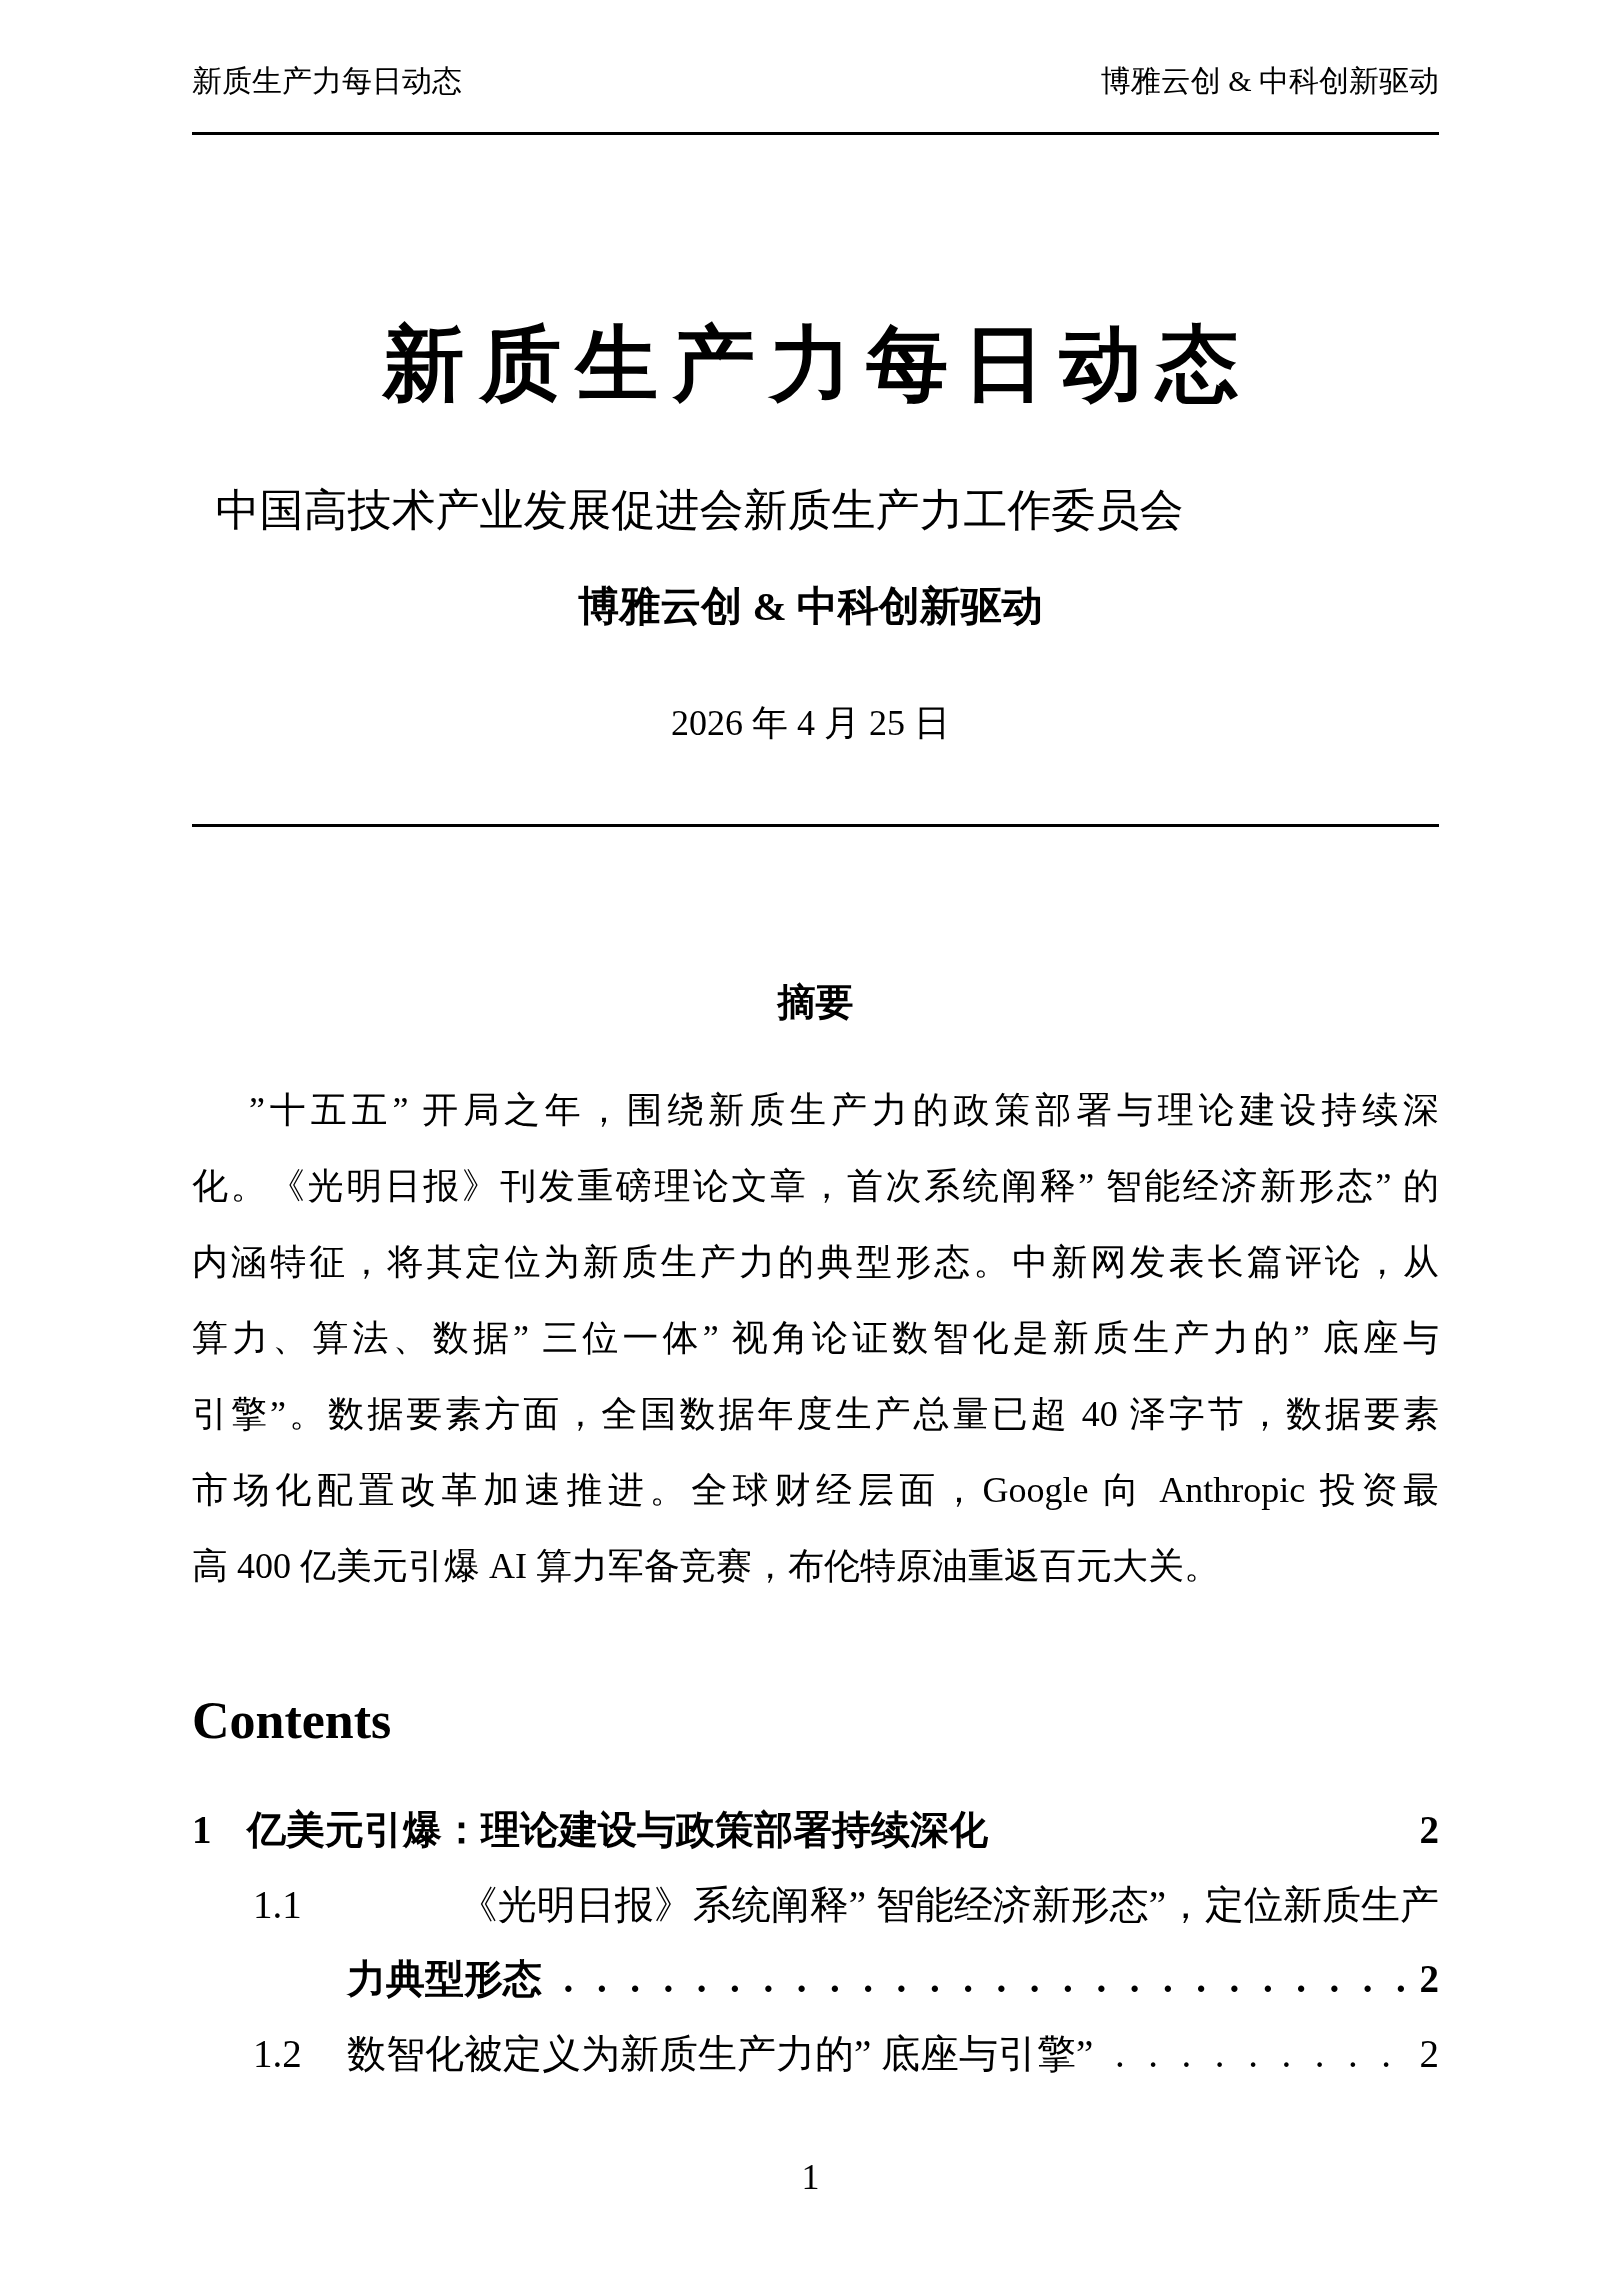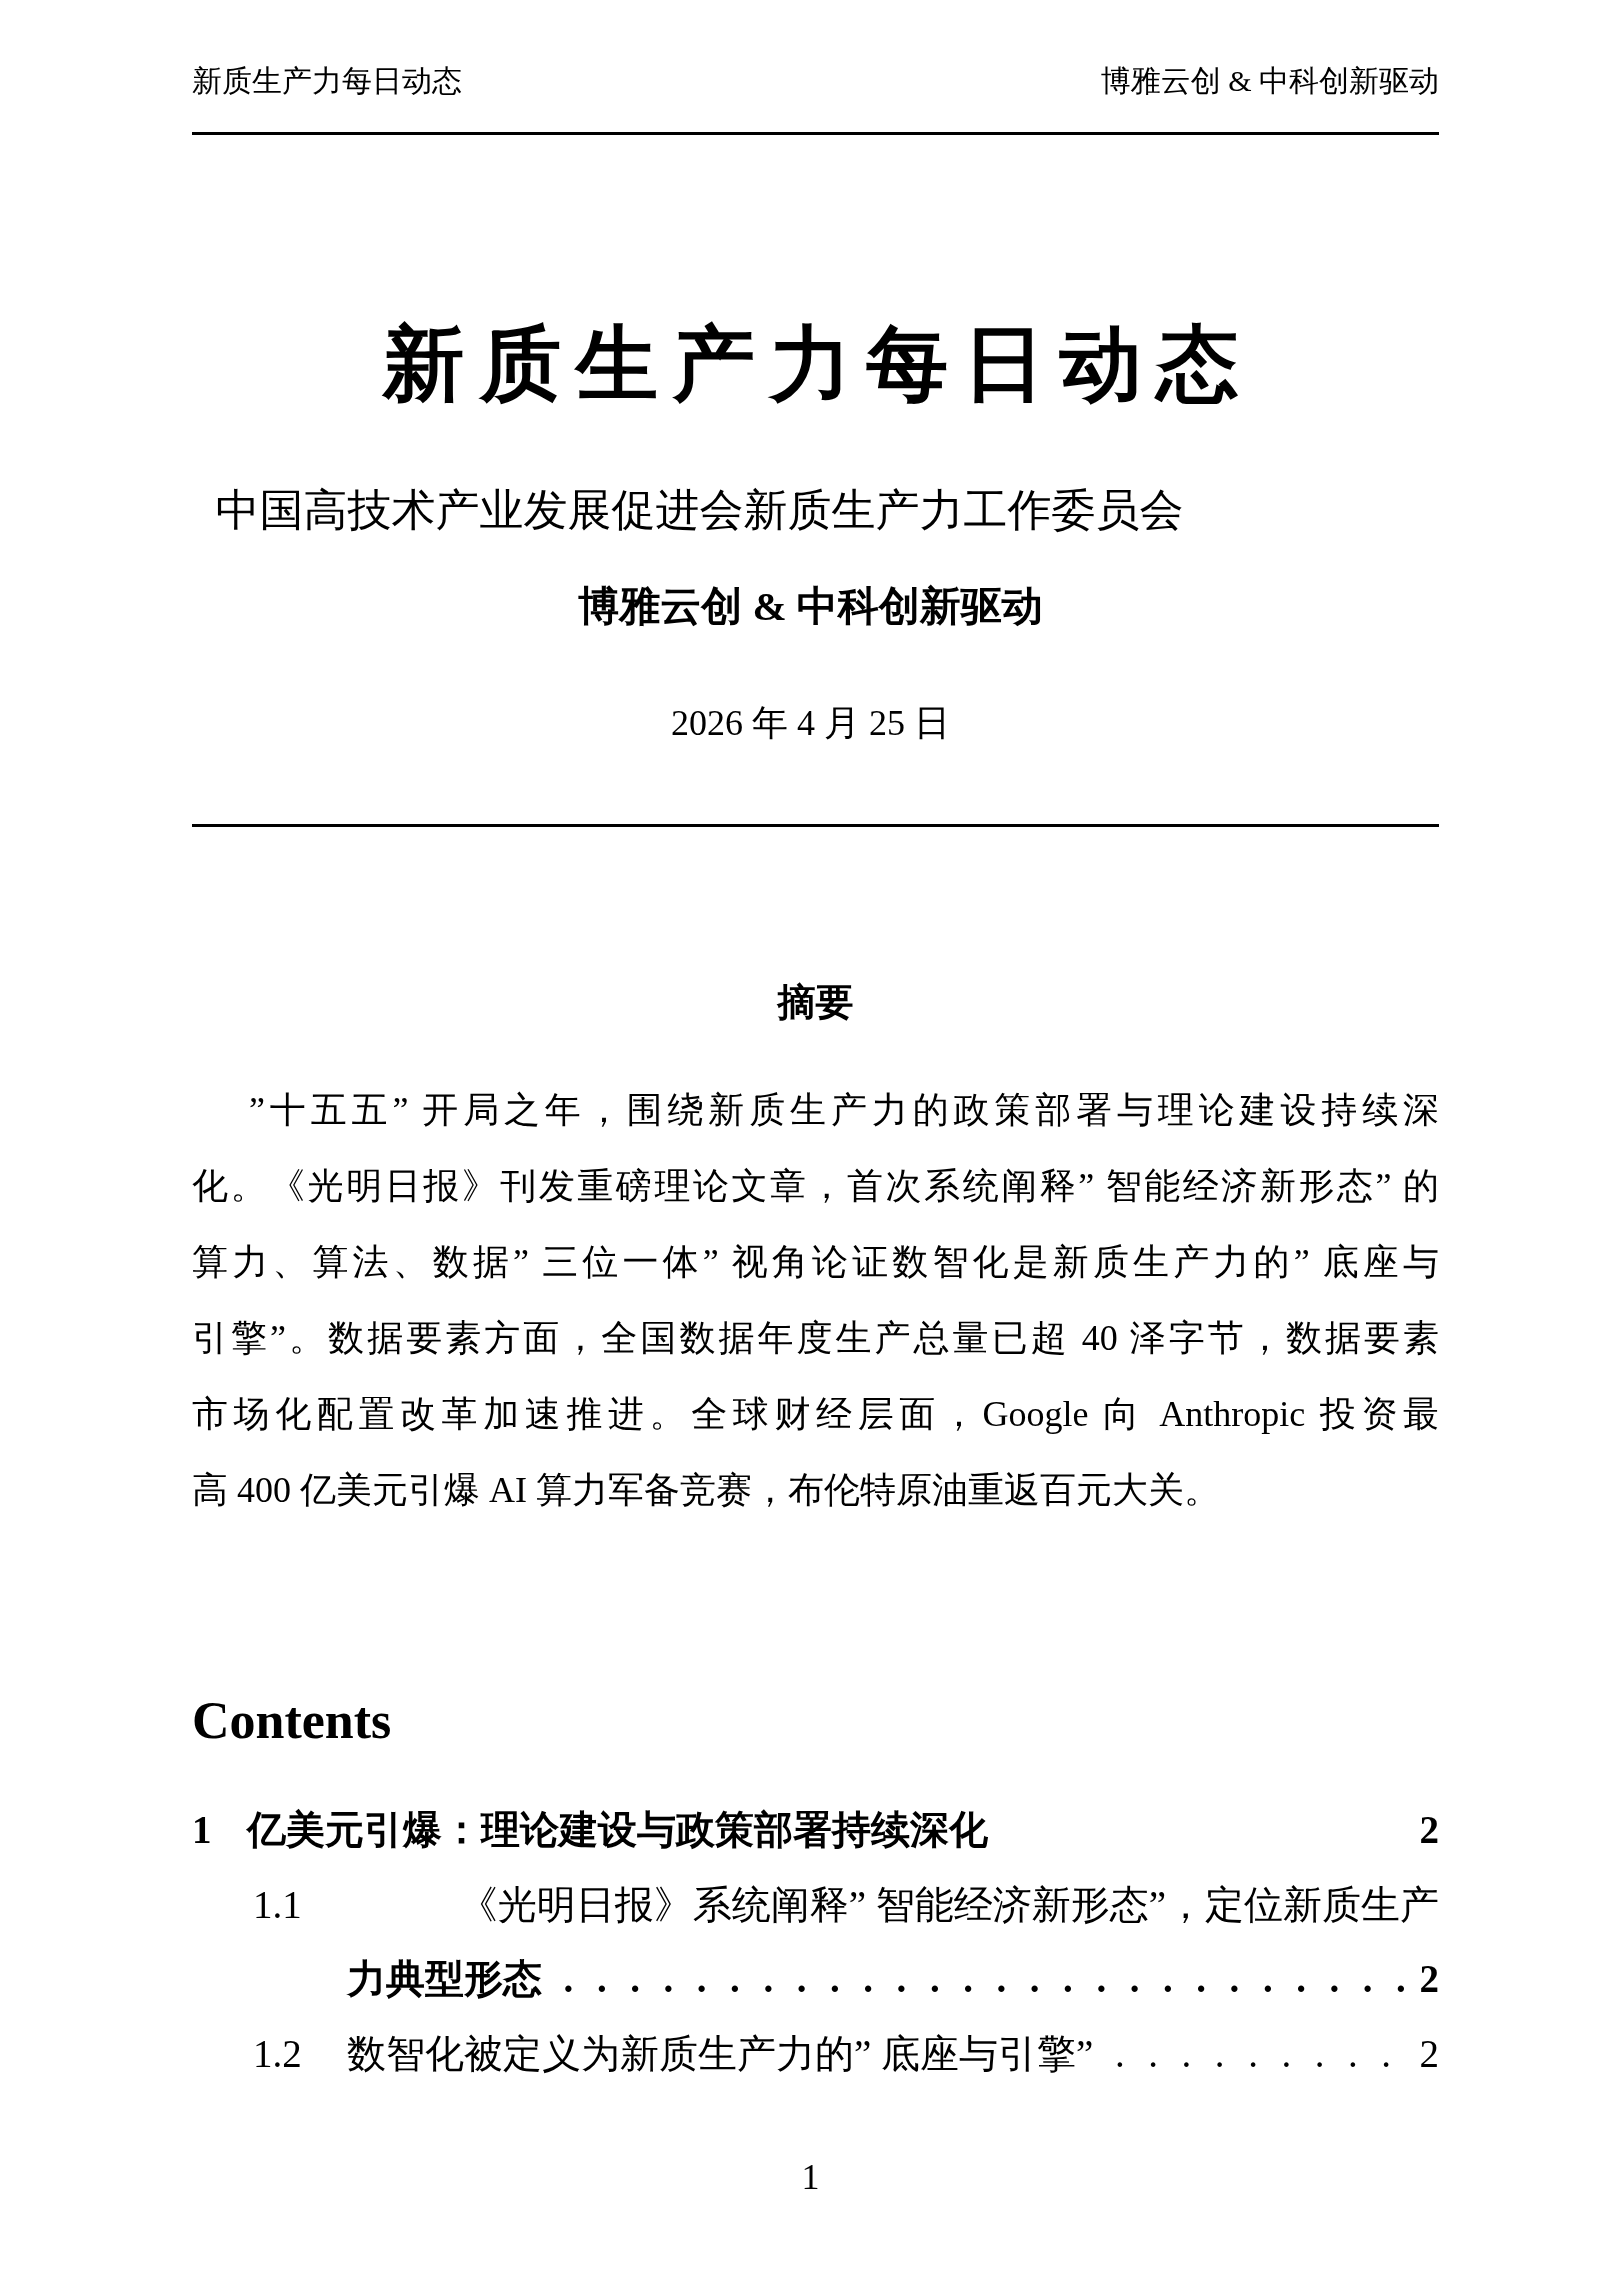--- a/index.html
+++ b/index.html
@@ -123,6 +123,7 @@
 <div class="abs abstract-body">
   <div class="pline first">”十五五” 开局之年，围绕新质生产力的政策部署与理论建设持续深</div>
   <div class="pline">化。《光明日报》刊发重磅理论文章，首次系统阐释” 智能经济新形态” 的</div>
+  <div class="pline">内涵特征，将其定位为新质生产力的典型形态。中新网发表长篇评论，从</div>
   <div class="pline">算力、算法、数据” 三位一体” 视角论证数智化是新质生产力的” 底座与</div>
   <div class="pline">引擎”。数据要素方面，全国数据年度生产总量已超 40 泽字节，数据要素</div>
   <div class="pline">市场化配置改革加速推进。全球财经层面，Google 向 Anthropic 投资最</div>

